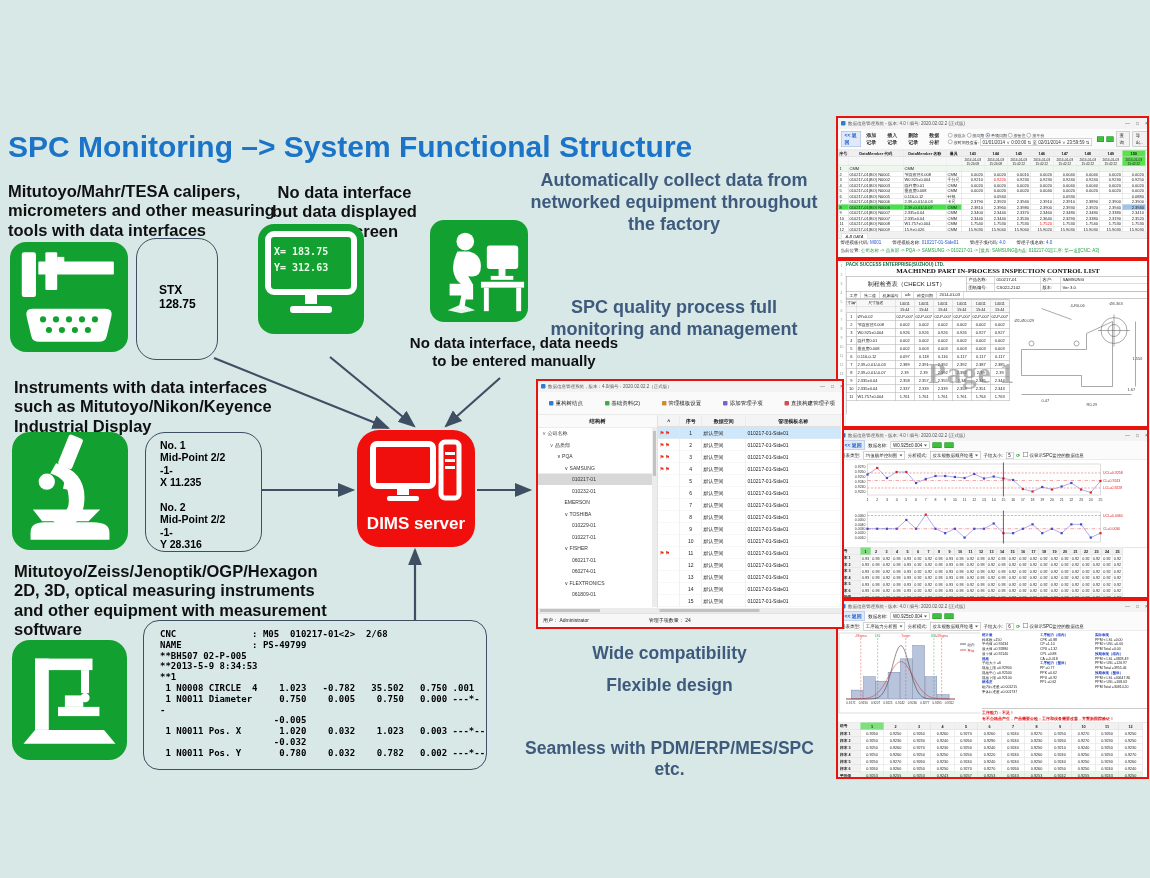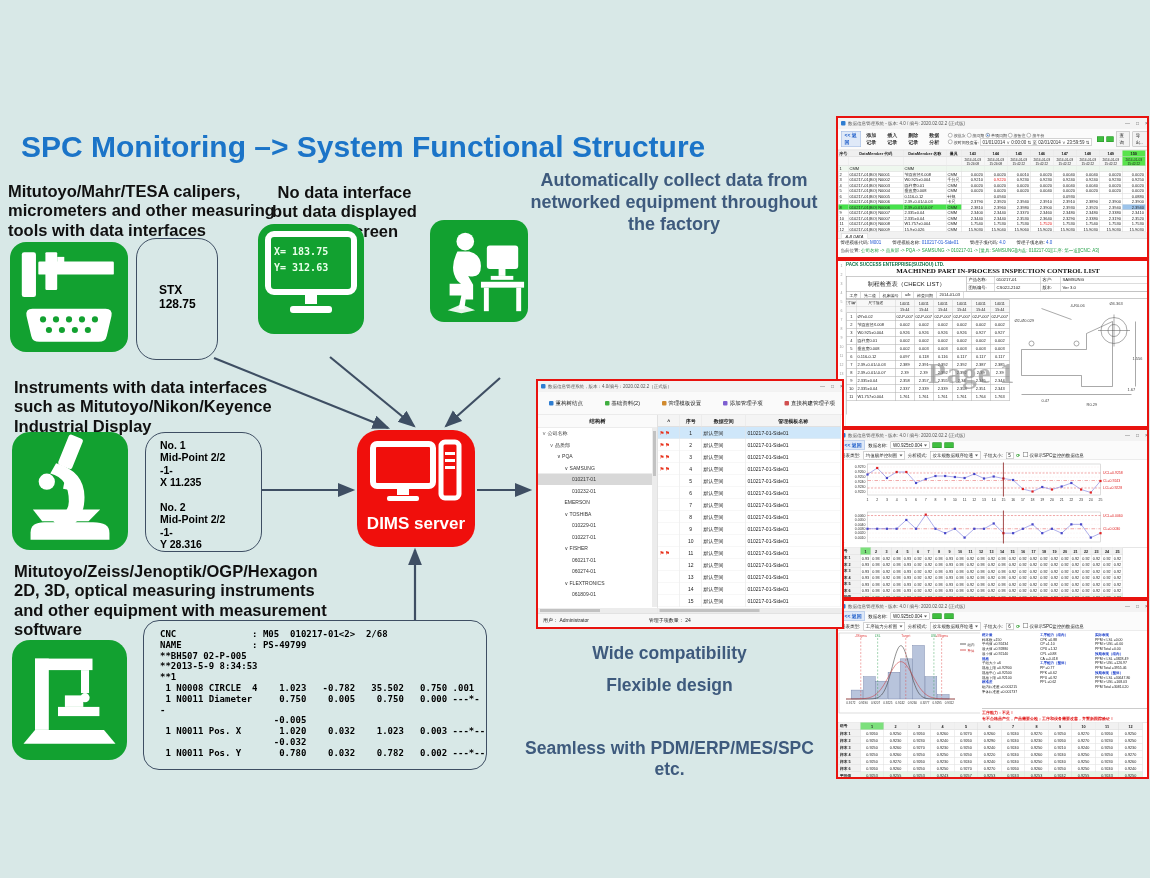--- a/index.html
+++ b/index.html
@@ -6,7 +6,7 @@
   .canvas{position:relative;width:1150px;height:878px;background:#d8e8e7;overflow:hidden;
           font-family:"Liberation Sans",sans-serif;}
   .arrows{position:absolute;left:0;top:0;width:1150px;height:878px;z-index:1;pointer-events:none;}
-  .h-title{position:absolute;left:8px;top:130px;font-size:30px;font-weight:bold;color:#1b74c8;z-index:2;white-space:nowrap;margin-left:13px;}
+  .h-title{position:absolute;left:8px;top:130px;font-size:30px;font-weight:bold;color:#1b74c8;z-index:2;white-space:nowrap;}
   .ann{position:absolute;font-weight:bold;color:#101010;white-space:pre-line;font-size:16.5px;line-height:1.17;z-index:2;}
   .benefit{position:absolute;left:500px;width:348px;text-align:center;font-weight:bold;color:#3e5a7d;
            white-space:pre-line;font-size:18px;line-height:1.22;z-index:2;}

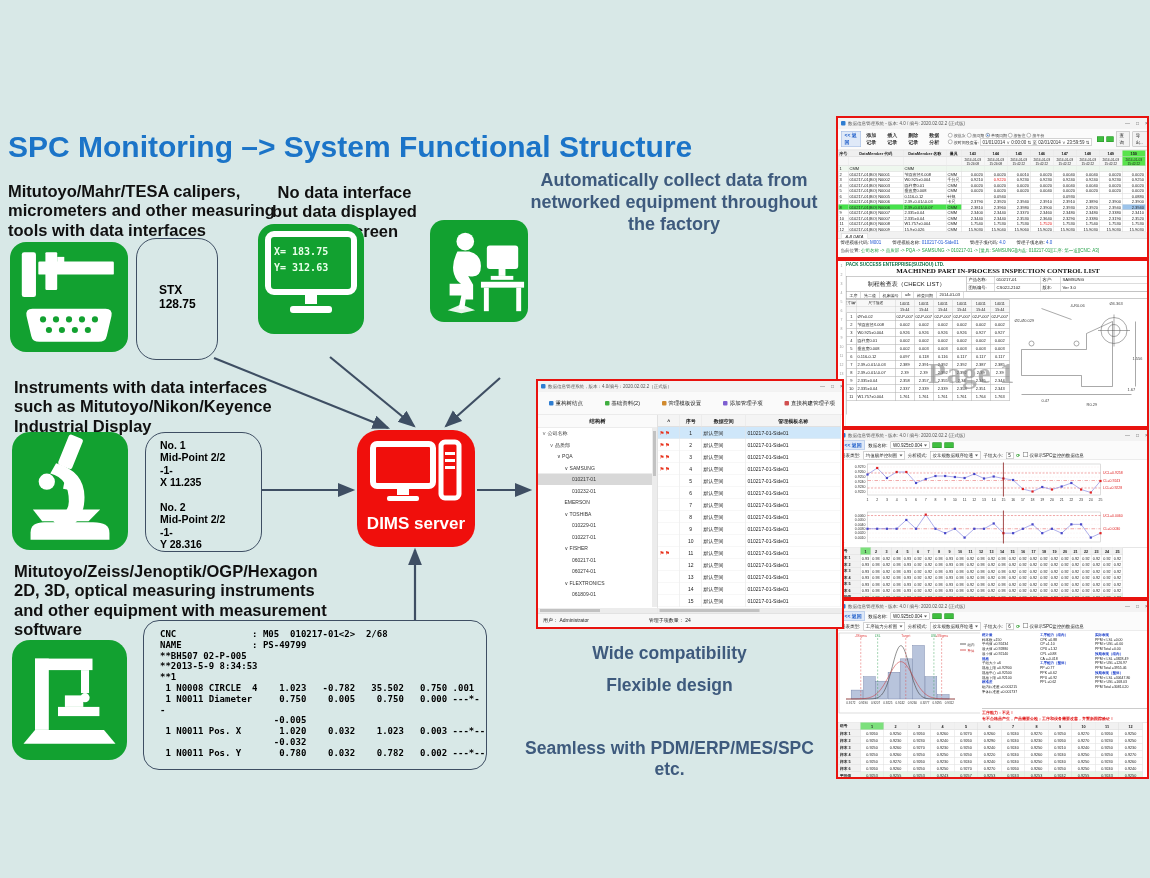--- a/index.html
+++ b/index.html
@@ -160,6 +160,8 @@
   <div class="benefit" style="top:170px">Automatically collect data from
 networked equipment throughout
 the factory</div>
+  <div class="benefit" style="top:297px">SPC quality process full
+monitoring and management</div>
 
   <div class="feature" style="top:643px">Wide compatibility</div>
   <div class="feature" style="top:675px">Flexible design</div>

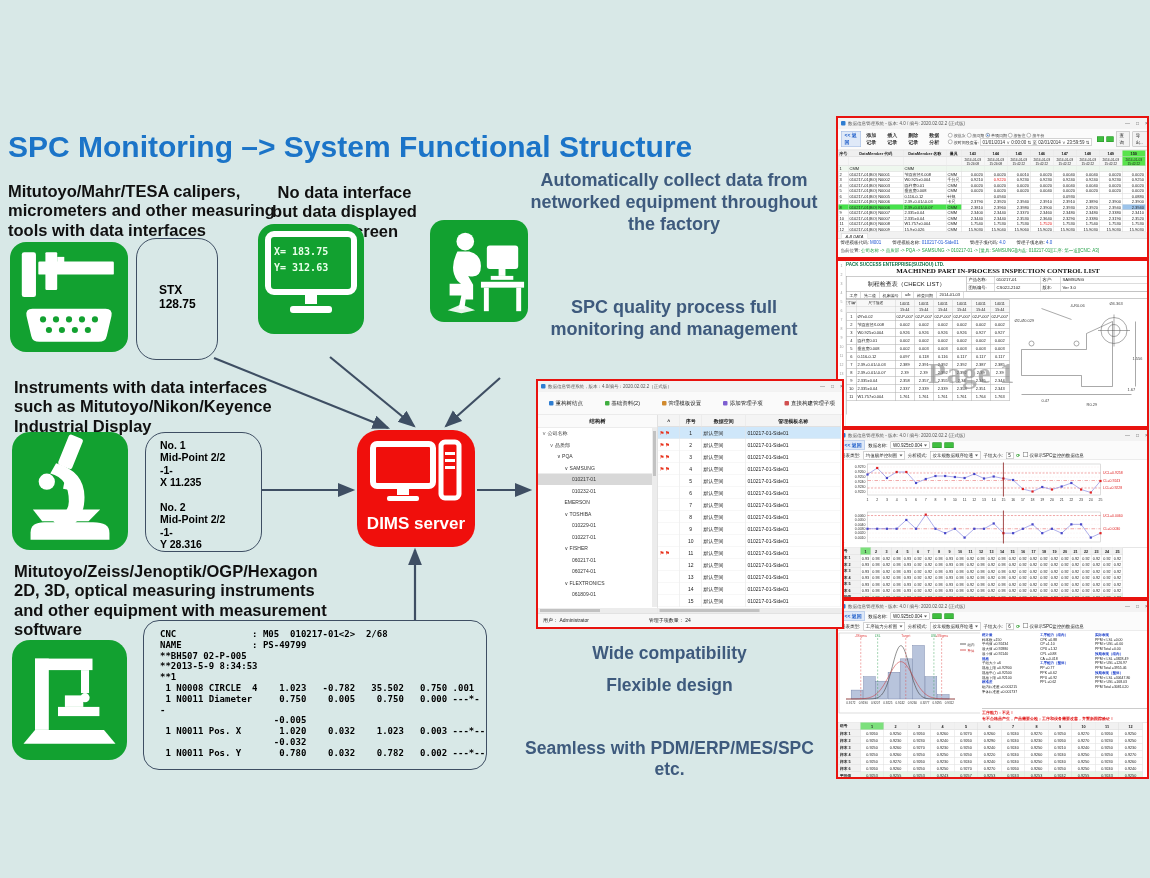--- a/index.html
+++ b/index.html
@@ -149,6 +149,8 @@
   <div class="ann" style="left:8px;top:182px;width:272px">Mitutoyo/Mahr/TESA calipers,
 micrometers and other measuring
 tools with data interfaces</div>
+  <div class="ann" style="left:390px;top:334px;width:248px;text-align:center;font-size:15px">No data interface, data needs
+to be entered manually</div>
   <div class="ann" style="left:14px;top:378px;width:280px">Instruments with data interfaces
 such as Mitutoyo/Nikon/Keyence
 Industrial Display</div>

